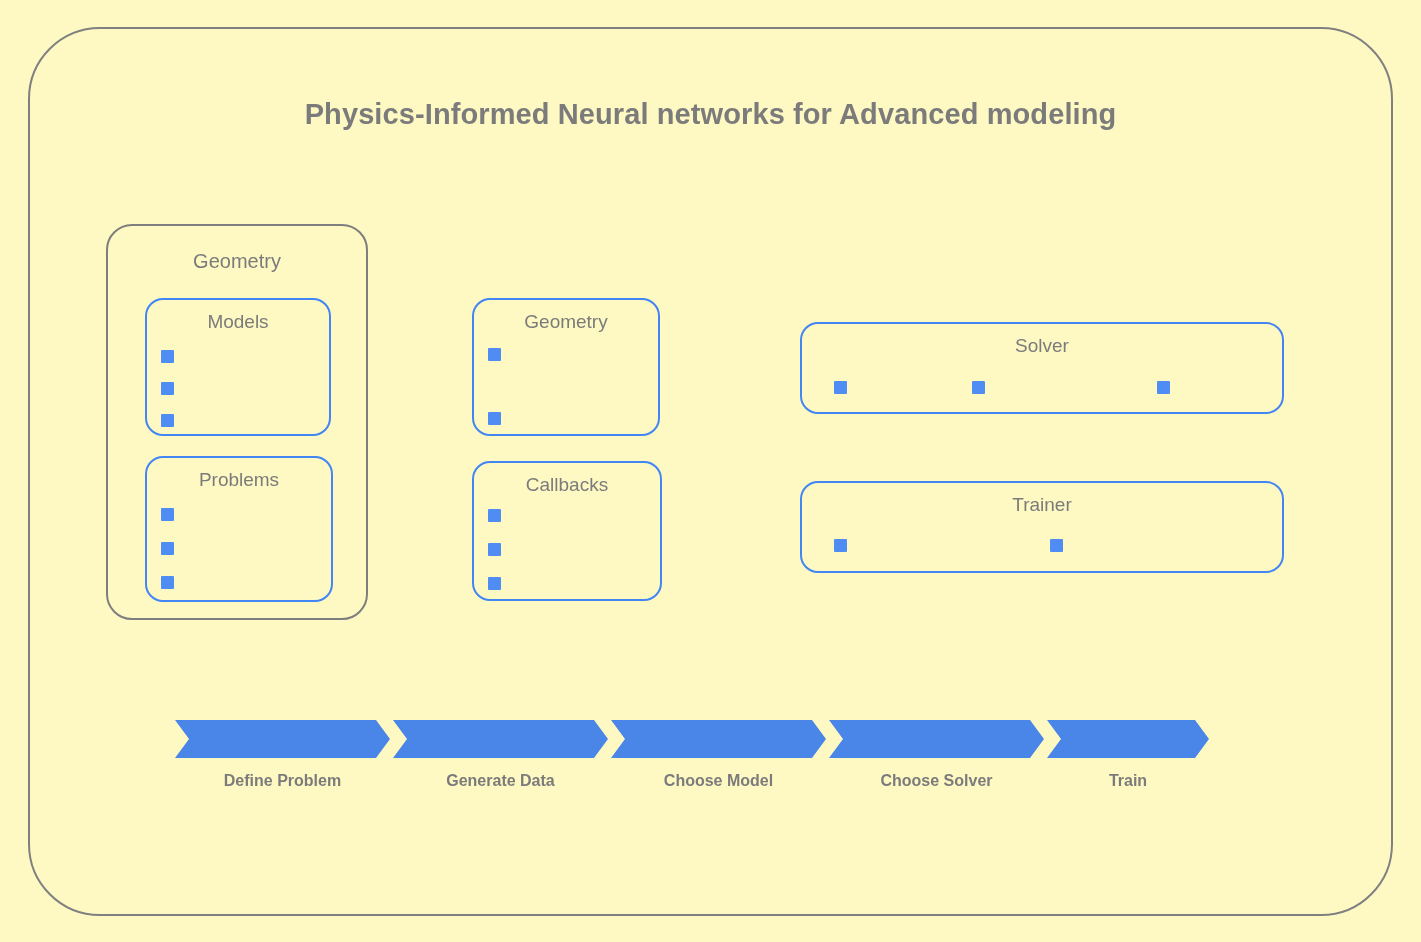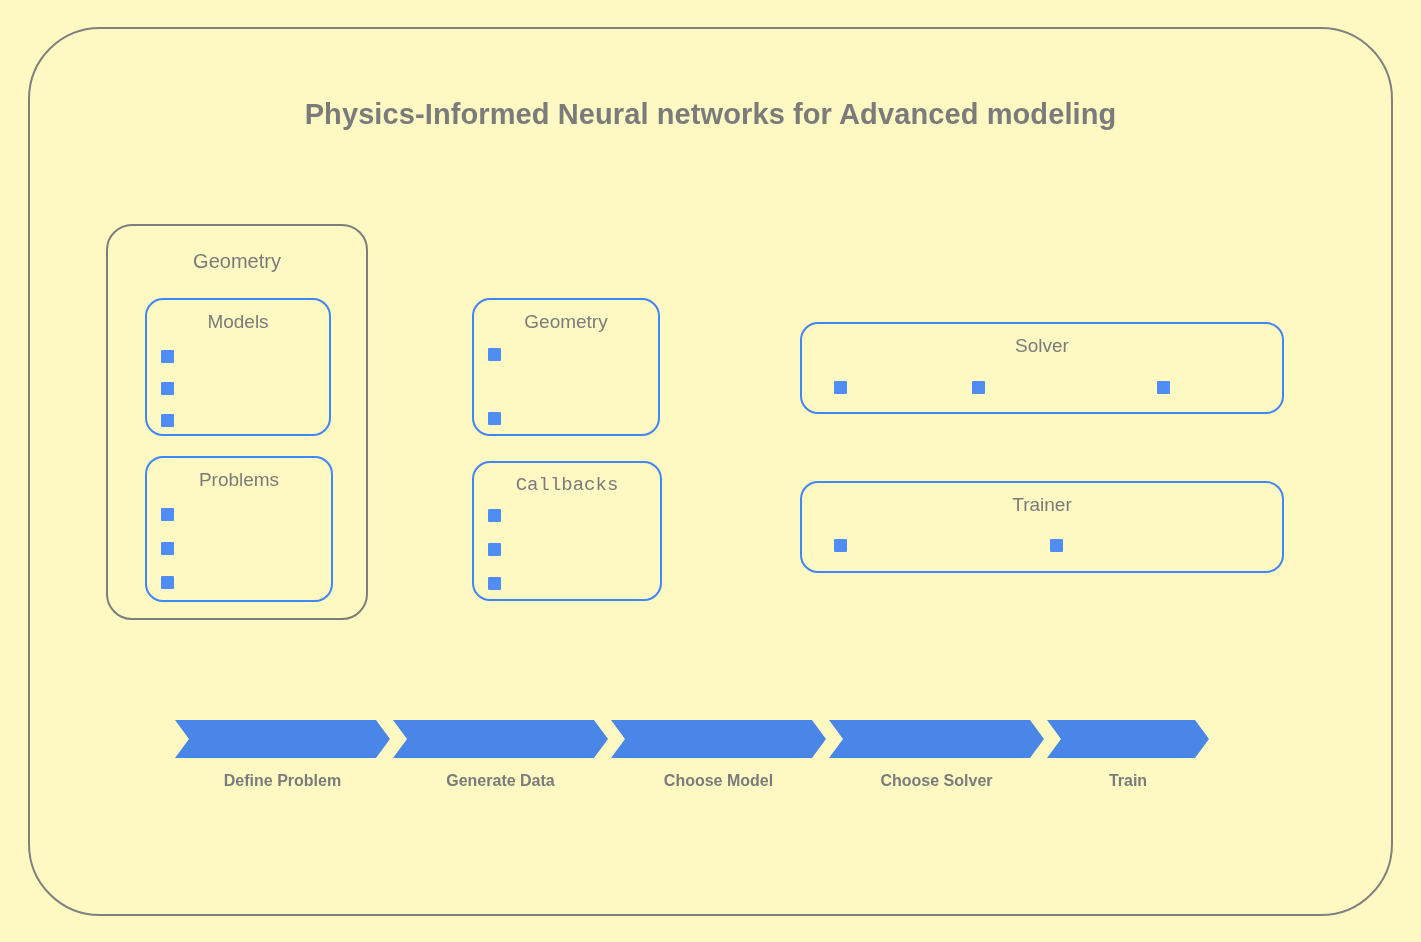--- a/index.html
+++ b/index.html
@@ -91,7 +91,7 @@
   #panel-models    { left: 145px; top: 298px; width: 186px; height: 138px; }
   #panel-problems  { left: 145px; top: 456px; width: 188px; height: 146px; }
   #panel-geometry  { left: 472px; top: 298px; width: 188px; height: 138px; padding-left: 35px; }
-  #panel-callbacks { left: 472px; top: 461px; width: 190px; height: 140px; font-family: Liberation Mono, monospace; }
+  #panel-callbacks { left: 472px; top: 461px; width: 190px; height: 140px; }
   #panel-solver    { left: 800px; top: 322px; width: 484px; height: 92px; }
   #panel-trainer   { left: 800px; top: 481px; width: 484px; height: 92px; }
 

